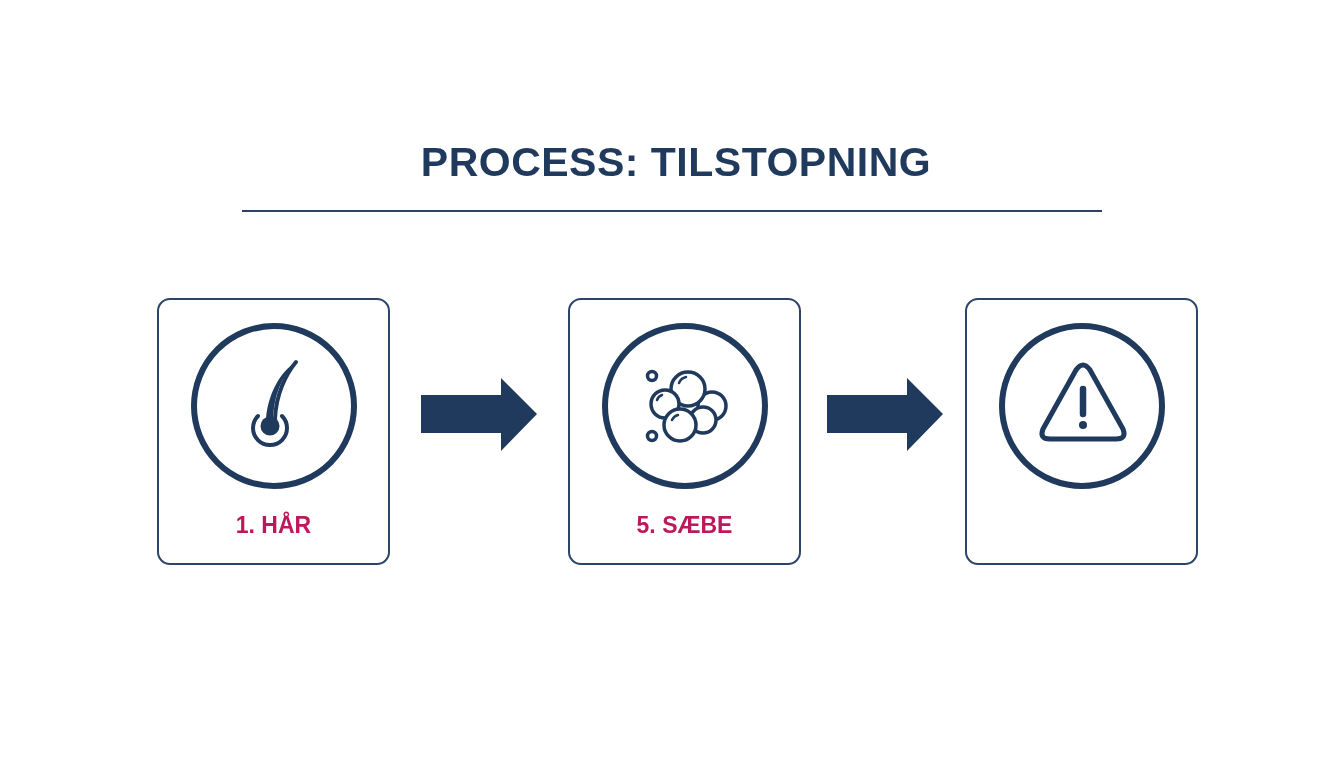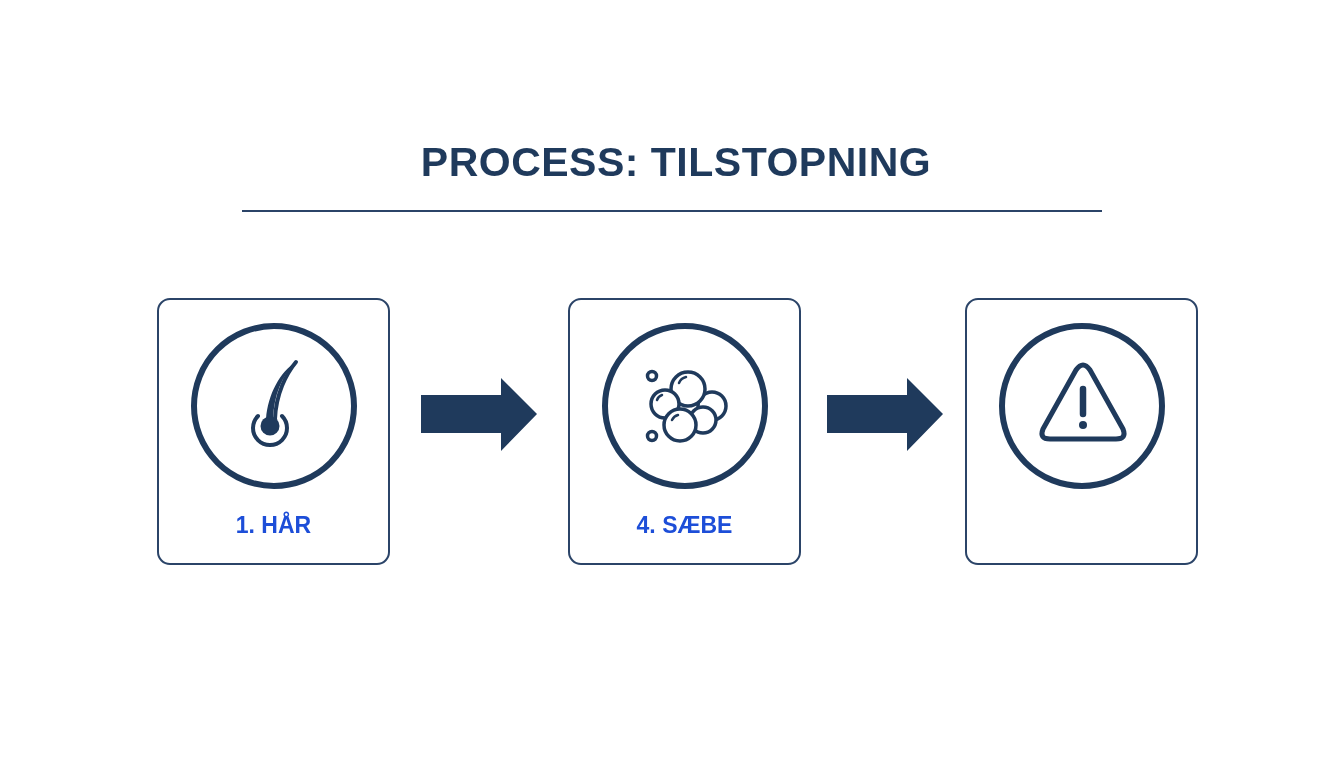--- a/index.html
+++ b/index.html
@@ -12,7 +12,7 @@
           border-radius:13px; background:#fff; }
   .card svg { position:absolute; left:0; top:0; }
   .label { position:absolute; left:0; right:0; top:510px; text-align:center; font-size:23px;
-           font-weight:bold; color:#1d4ed8; line-height:30px; }
+           font-weight:bold; color:#be185d; line-height:30px; }
   .arrow { position:absolute; }
 </style>
 </head>

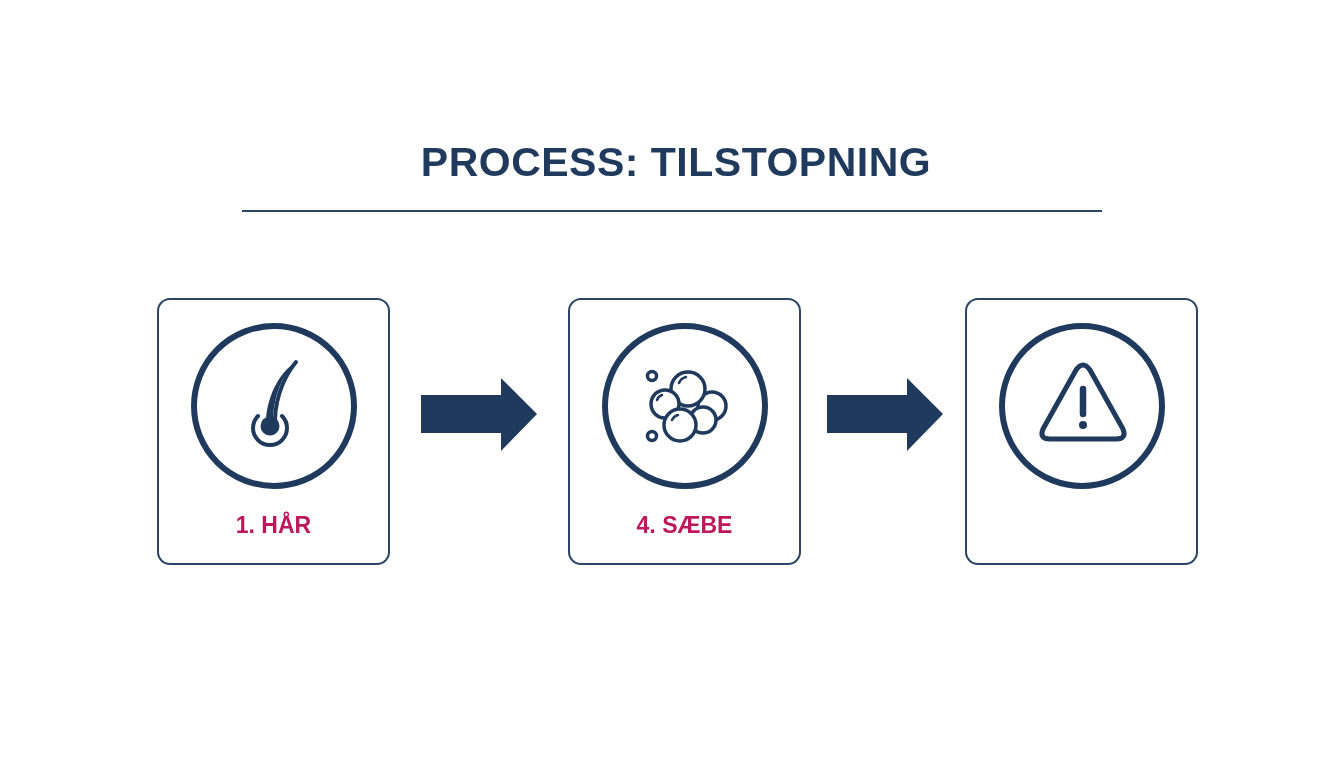--- a/index.html
+++ b/index.html
@@ -54,7 +54,7 @@
       <path d="M670 418 A 9 9 0 0 1 676 413"></path>
     </g>
   </svg>
-  <div class="label" style="top:210px;">4. SÆBE</div>
+  <div class="label" style="top:210px;">5. SÆBE</div>
 </div>
 
 <svg class="arrow" style="left:827px; top:378px;" width="116" height="73" viewBox="0 0 116 73">

